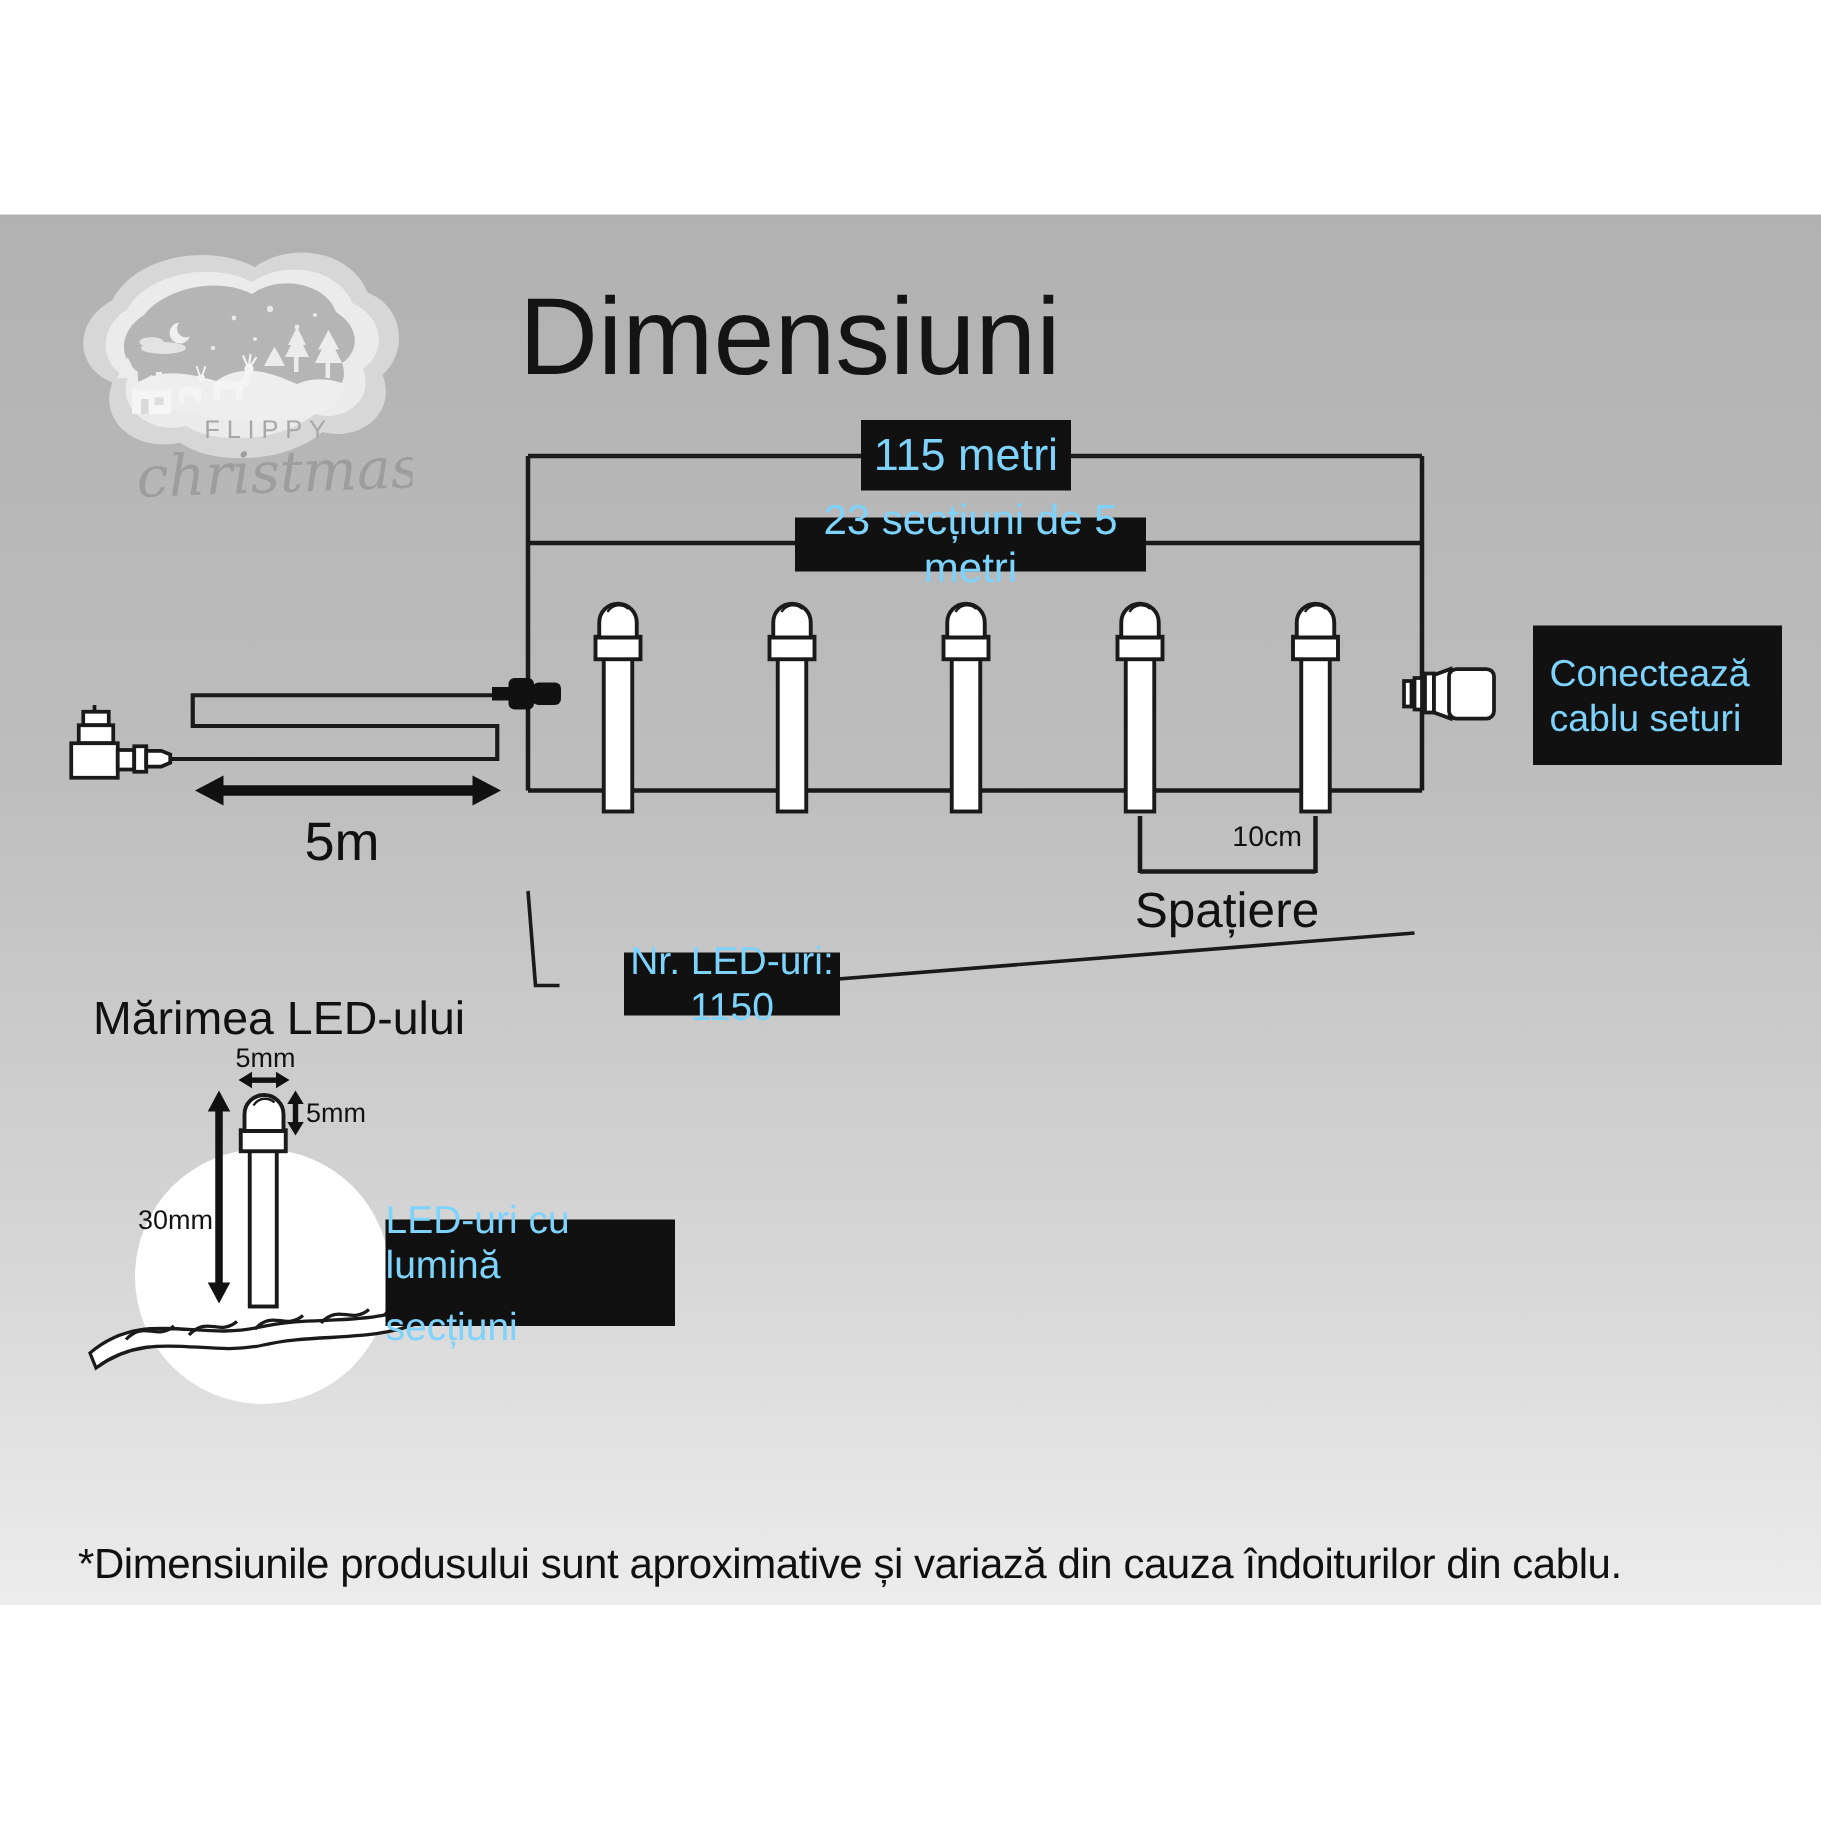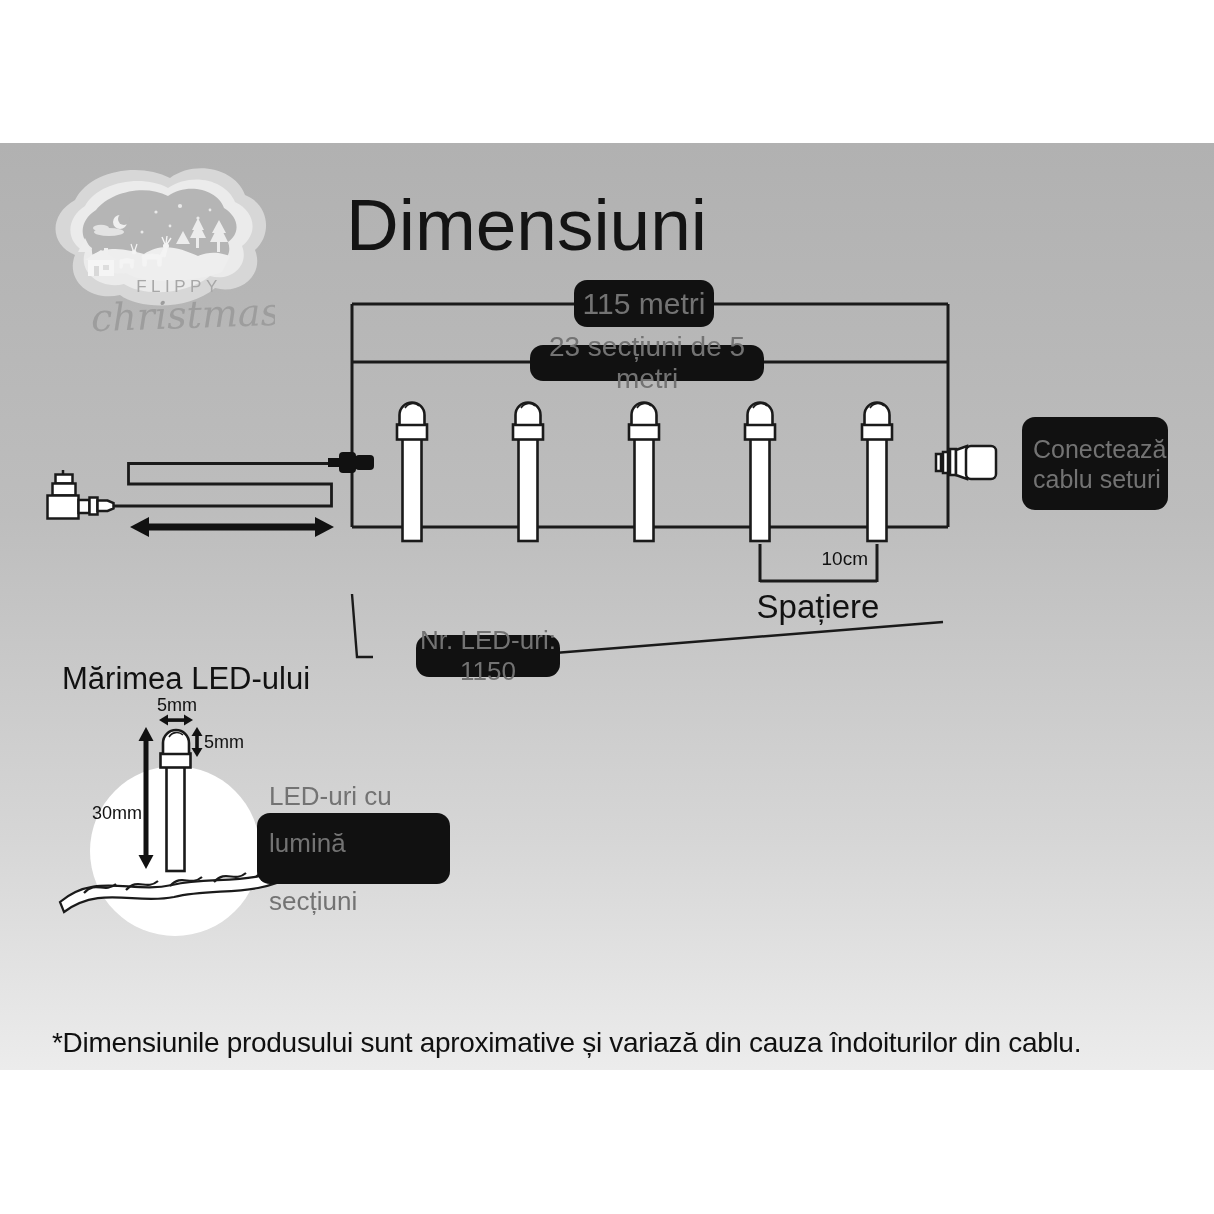--- a/index.html
+++ b/index.html
@@ -18,10 +18,9 @@
     font-size:73px;font-weight:500;letter-spacing:0px;color:#141414;
   }
   .blackbox{
-    background:#111111;color:#737373;
+    background:#111111;color:#7dd3fc;
     display:flex;align-items:center;justify-content:center;
     text-align:center;
-    border-radius:13px;
   }
   .bb-115{left:574px;top:280px;width:140px;height:47px;font-size:30px;}
   .bb-23{left:530px;top:345px;width:234px;height:36px;font-size:28px;}

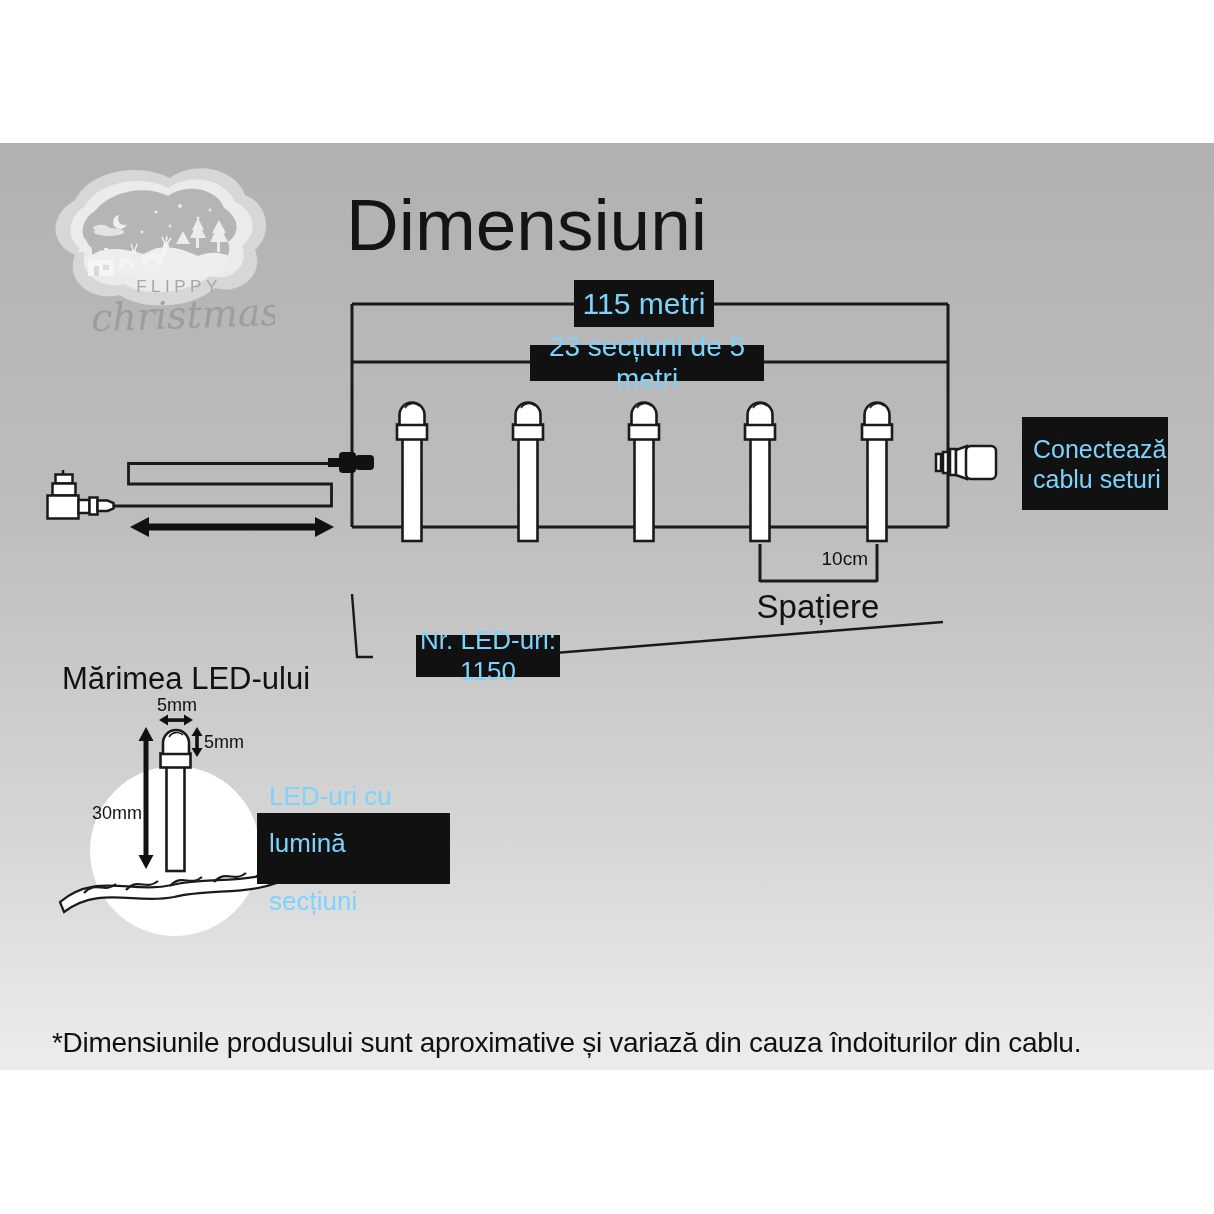--- a/index.html
+++ b/index.html
@@ -26,7 +26,7 @@
   .bb-23{left:530px;top:345px;width:234px;height:36px;font-size:28px;}
   .bb-nr{left:373px;top:635px;width:144px;height:42px;font-size:26px;margin-left:43px;}
   .bb-connect{
-    left:1022px;top:417px;width:146px;height:93px;
+    left:1022px;top:417px;width:166px;height:93px;
     flex-direction:column;align-items:flex-start;justify-content:center;
     padding-left:11px;box-sizing:border-box;
     font-size:25px;line-height:30px;text-align:left;

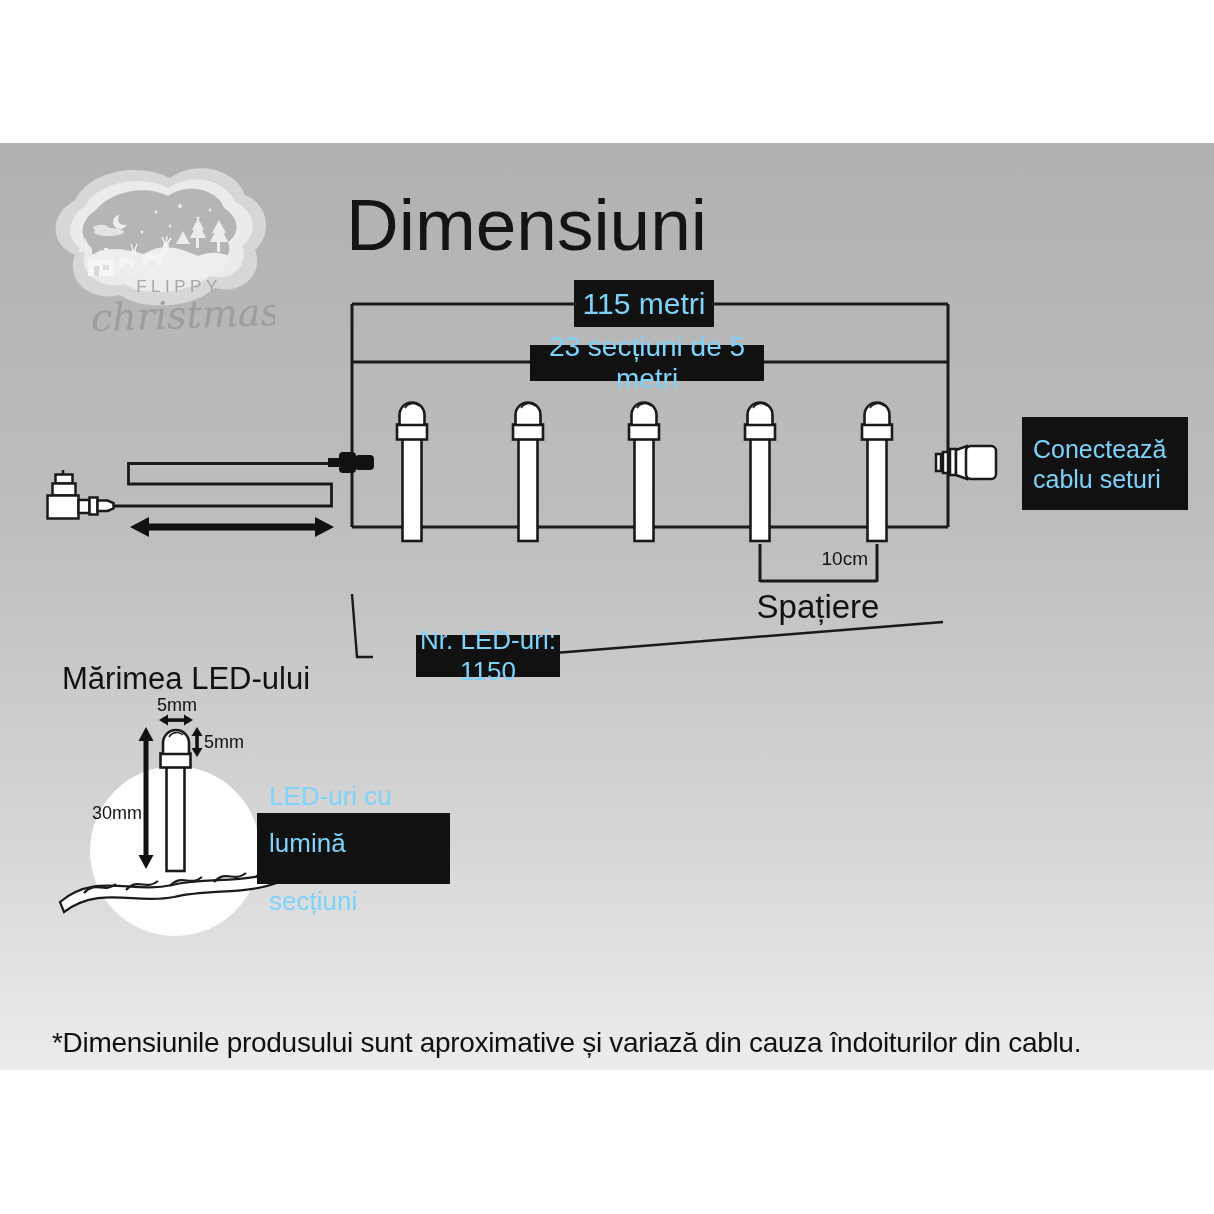--- a/index.html
+++ b/index.html
@@ -216,6 +216,7 @@
     <span>secțiuni</span>
   </div>
 
+  <div class="abs lbl-5m">5m</div>
   <div class="abs lbl-10cm">10cm</div>
   <div class="abs lbl-spatiere">Spațiere</div>
   <div class="abs lbl-marimea">Mărimea LED-ului</div>

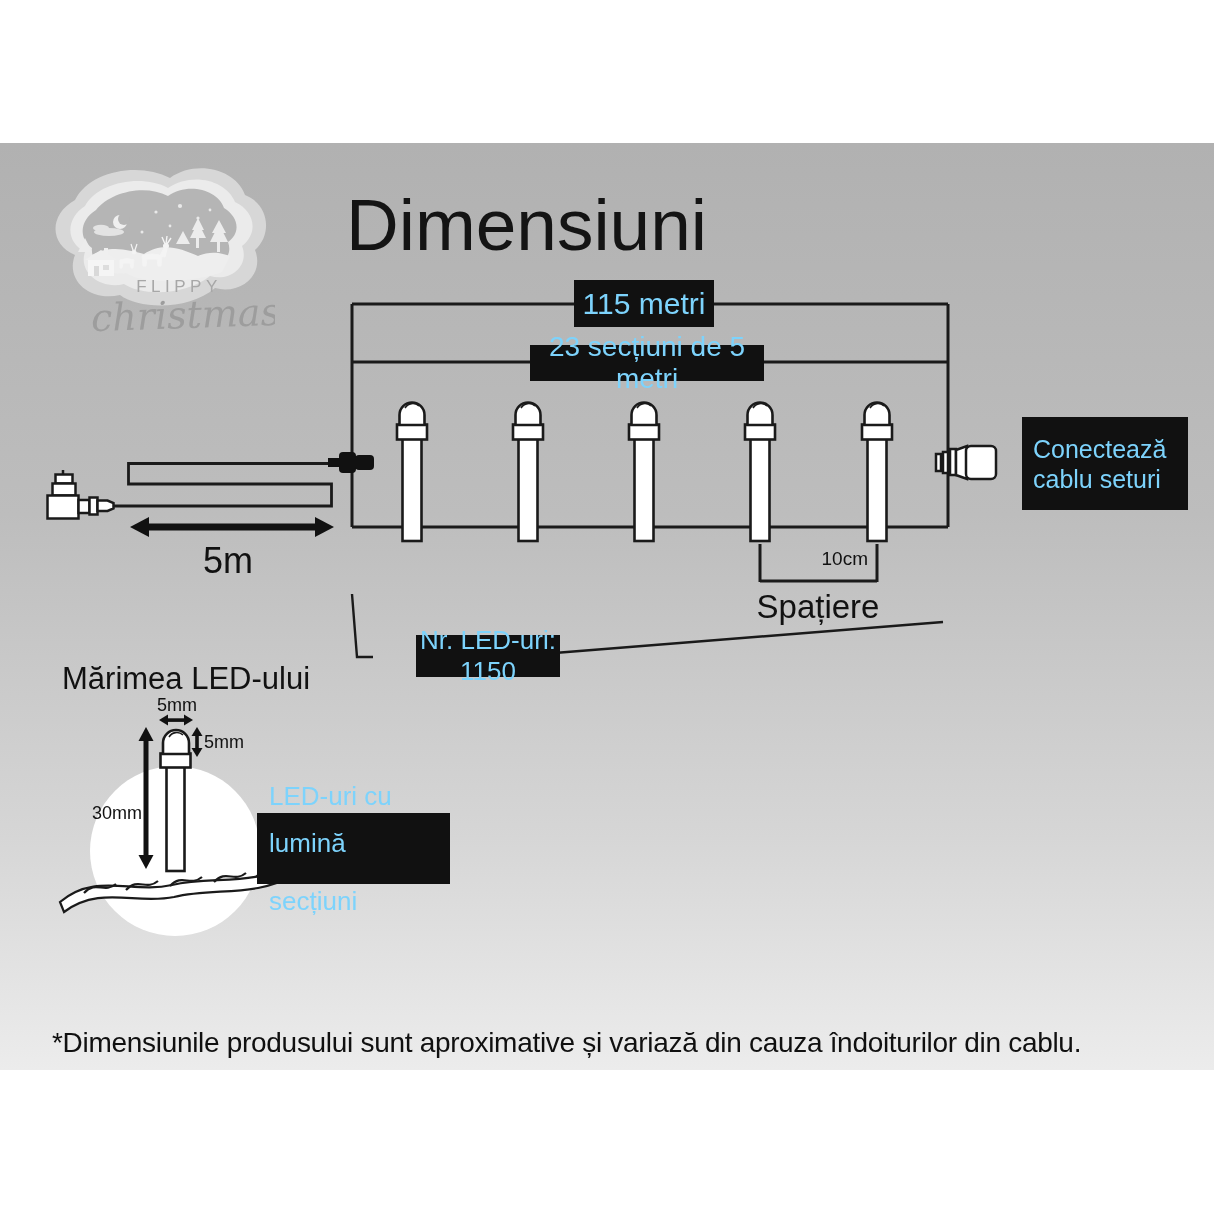--- a/index.html
+++ b/index.html
@@ -34,8 +34,8 @@
   .bb-lednote{
     left:257px;top:813px;width:193px;height:71px;
     flex-direction:column;align-items:flex-start;justify-content:center;
-    padding-left:12px;box-sizing:border-box;
-    font-size:26px;line-height:47px;text-align:left;gap:11px;
+    box-sizing:border-box;
+    font-size:26px;line-height:30px;text-align:left;gap:11px;
   }
   .lbl-5m{left:148px;top:540px;width:160px;text-align:center;font-size:36px;}
   .lbl-10cm{left:768px;top:548px;width:100px;text-align:right;font-size:19px;}

